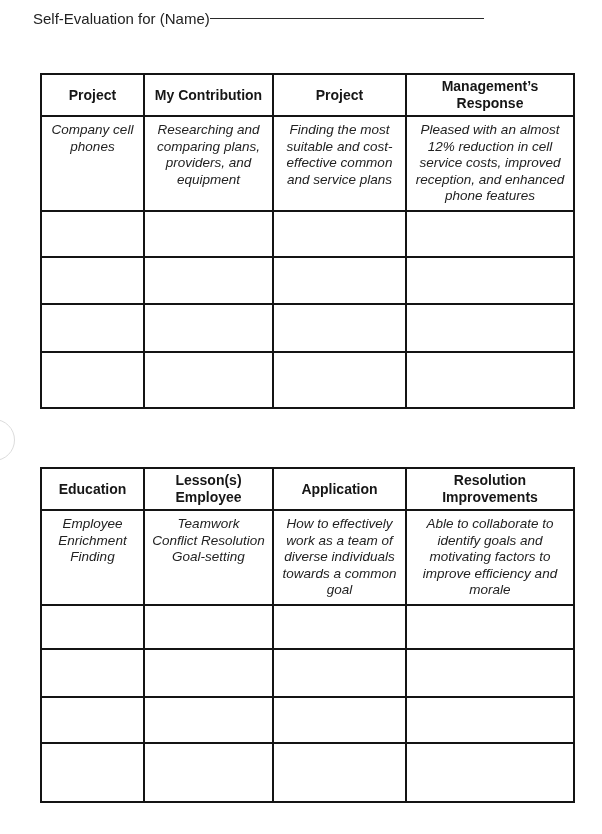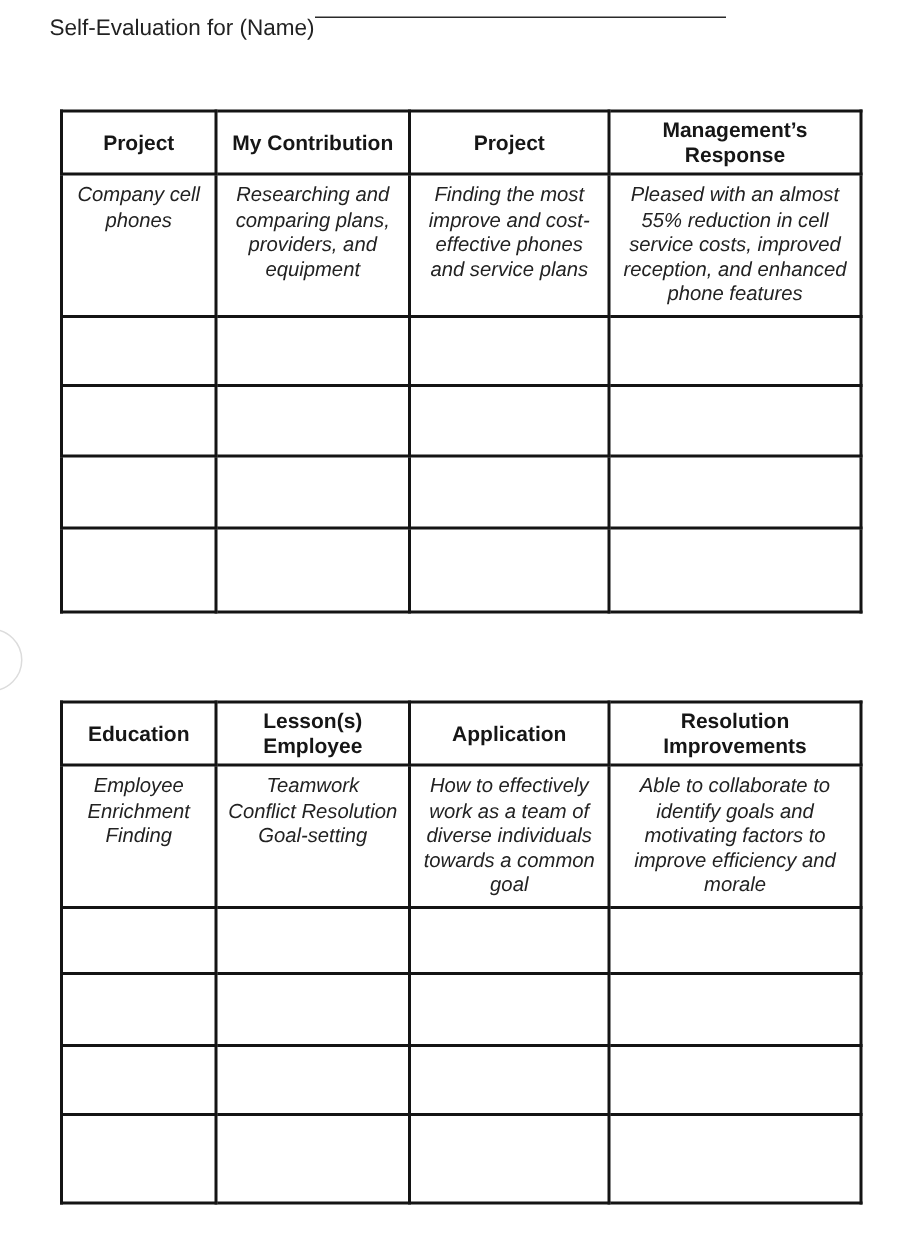--- a/index.html
+++ b/index.html
@@ -22,7 +22,7 @@
     left: 33px;
     top: 10px;
     display: flex;
-    align-items: flex-start;
+    align-items: center;
     font-size: 15px;
     line-height: 18px;
     color: #222222;

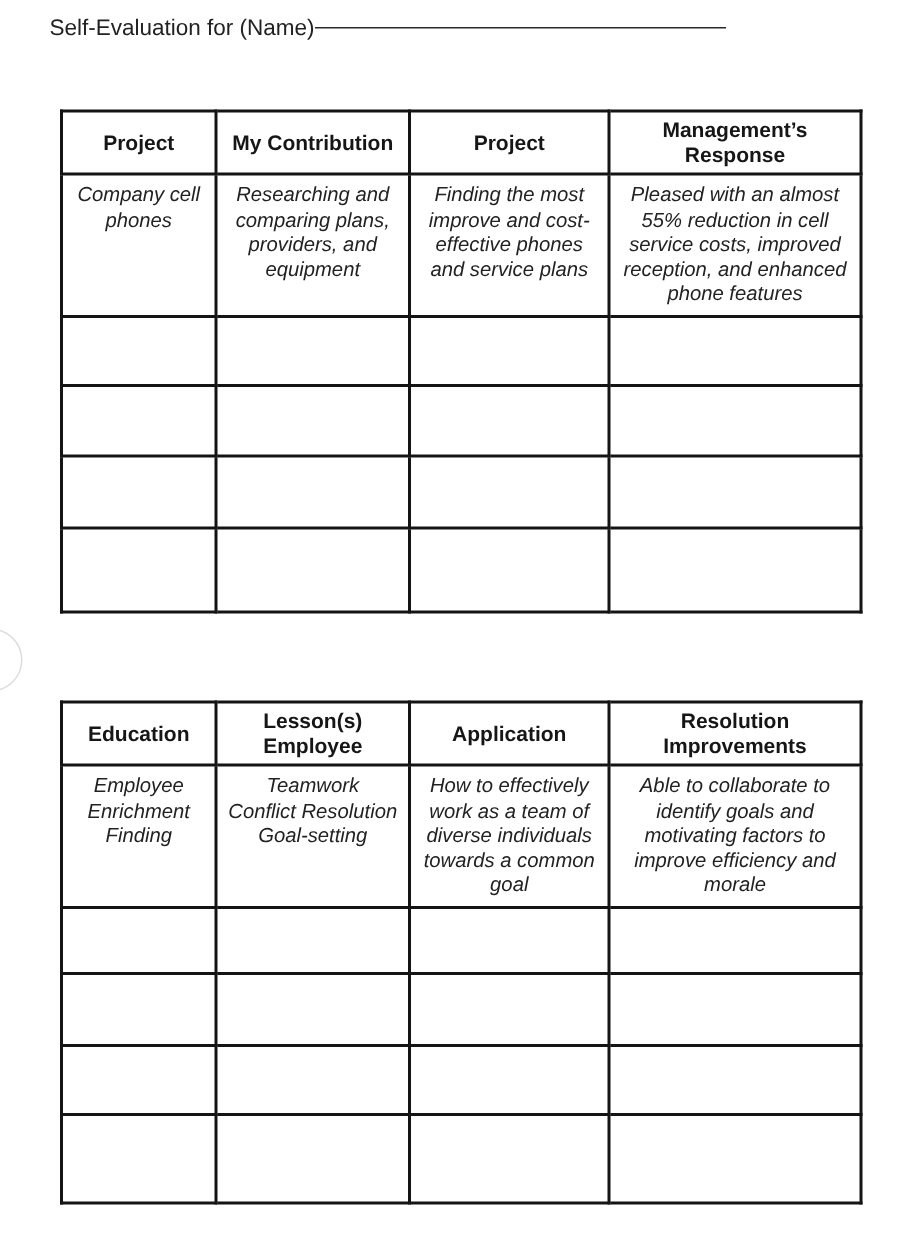--- a/index.html
+++ b/index.html
@@ -130,7 +130,7 @@
       <tr class="row-data">
         <td>Company cell phones</td>
         <td>Researching and comparing plans, providers, and equipment</td>
-        <td>Finding the most improve and cost-effective phones and service plans</td>
+        <td>Finding the most suitable and cost-effective common and service plans</td>
         <td>Pleased with an almost 55% reduction in cell service costs, improved reception, and enhanced phone features</td>
       </tr>
       <tr class="row-e1">

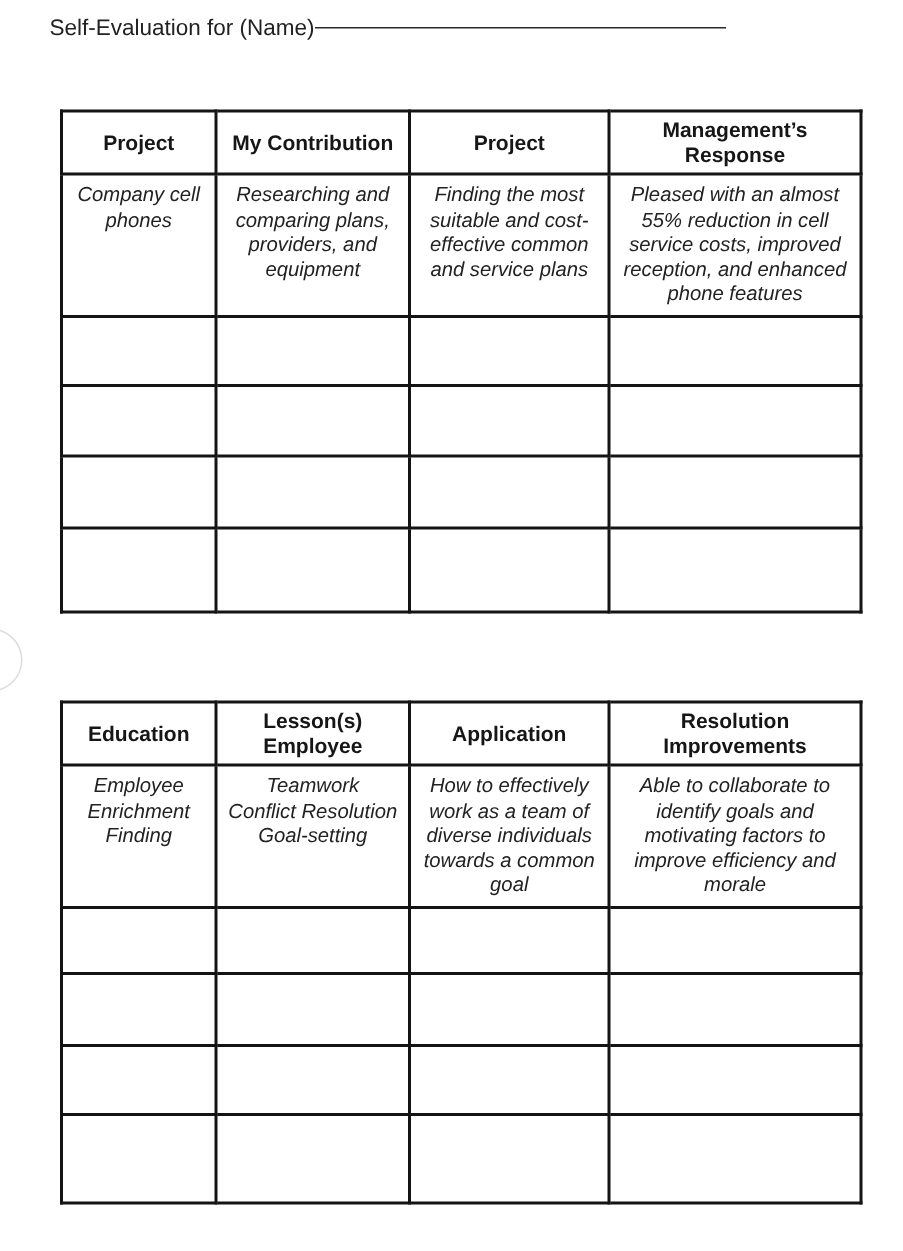--- a/index.html
+++ b/index.html
@@ -131,7 +131,7 @@
         <td>Company cell phones</td>
         <td>Researching and comparing plans, providers, and equipment</td>
         <td>Finding the most suitable and cost-effective common and service plans</td>
-        <td>Pleased with an almost 55% reduction in cell service costs, improved reception, and enhanced phone features</td>
+        <td>Pleased with an almost 12% reduction in cell service costs, improved reception, and enhanced phone features</td>
       </tr>
       <tr class="row-e1">
         <td></td>

